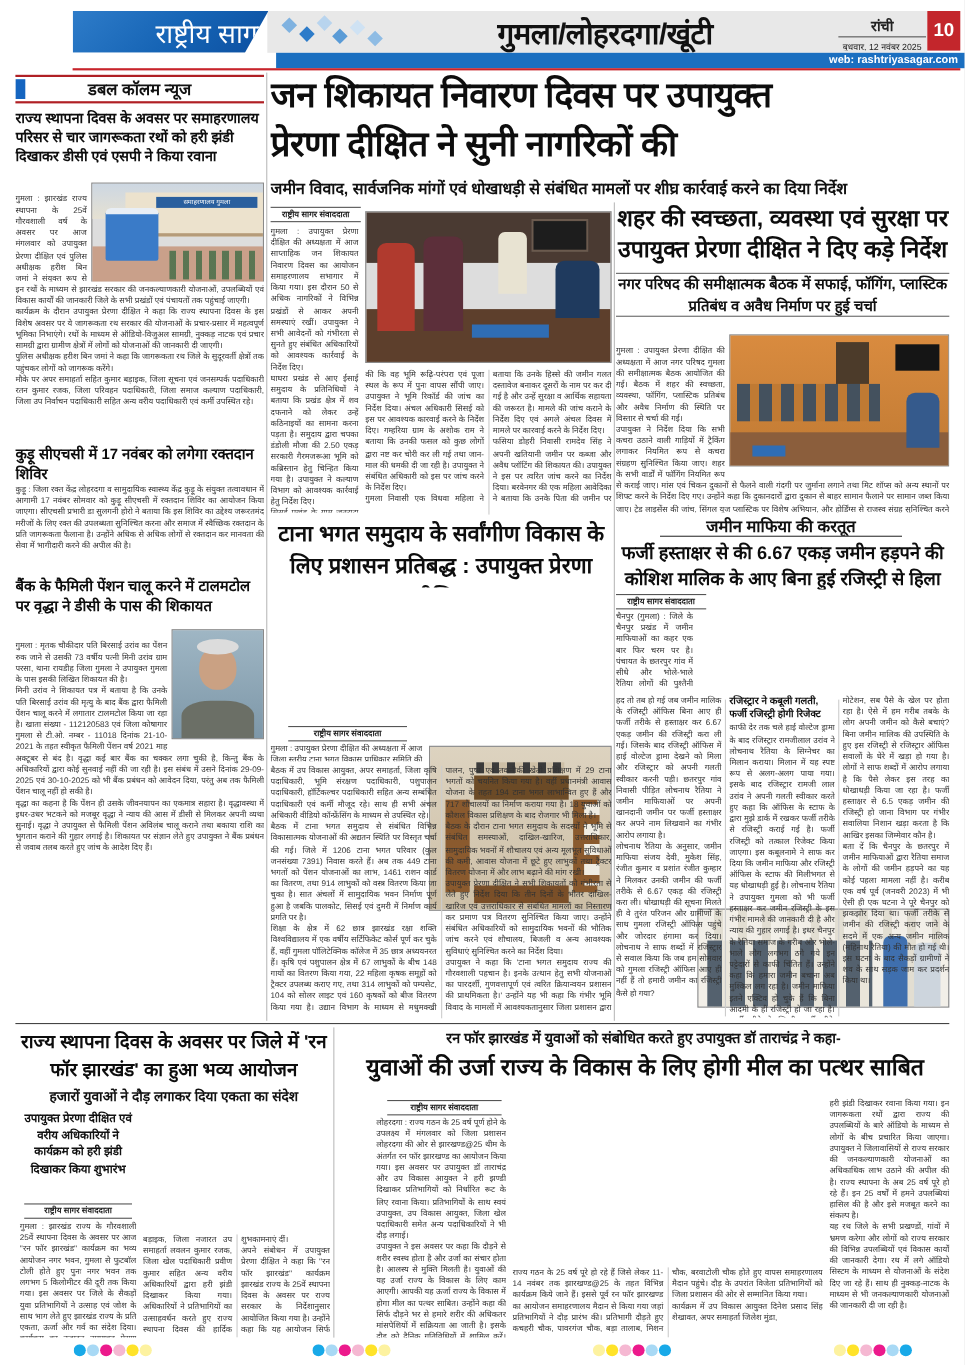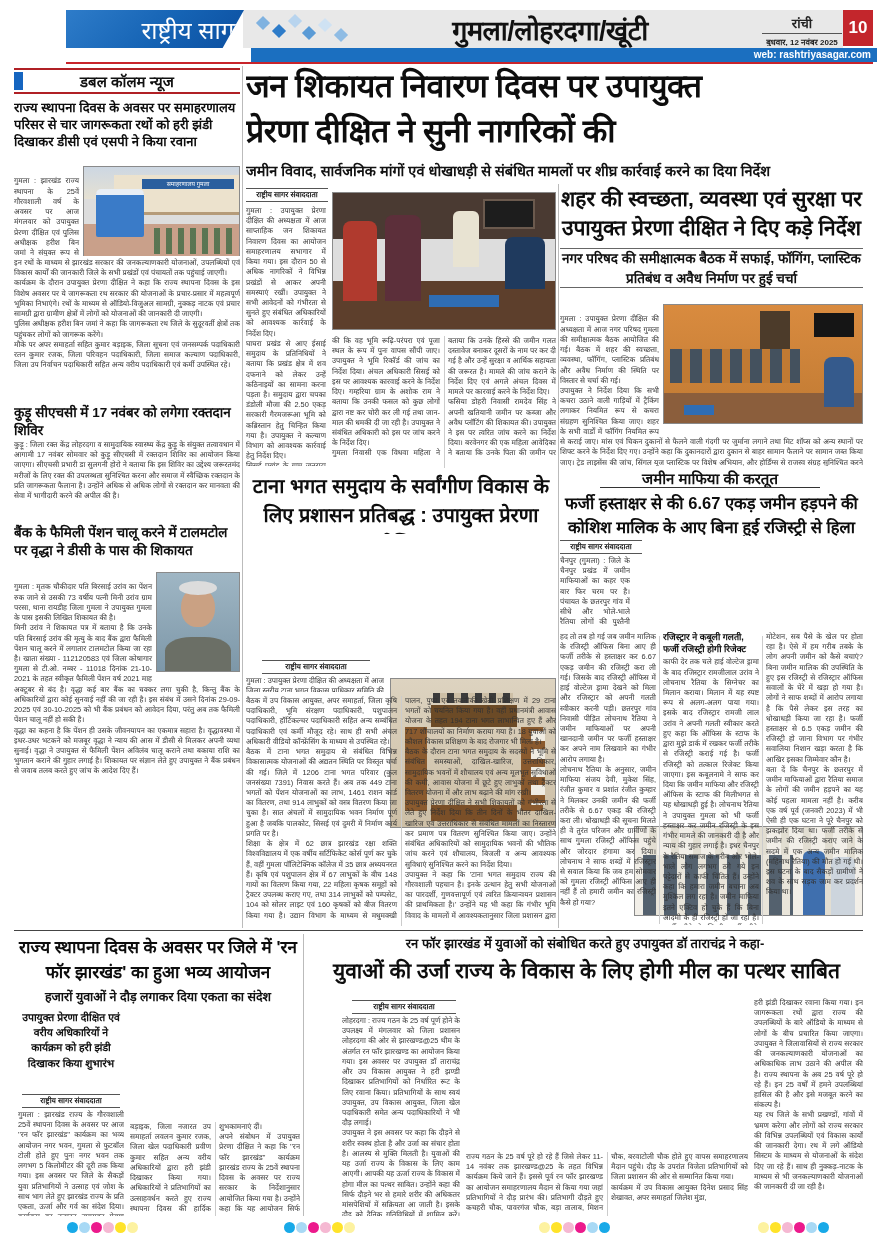--- a/index.html
+++ b/index.html
@@ -16,7 +16,7 @@
   .region{font-size:27px;font-weight:bold;color:#111;display:flex;align-items:center;justify-content:center;letter-spacing:-.5px;}
   .edition{text-align:center;}
   .edition .city{font-size:13px;font-weight:bold;border-bottom:1px solid #555;padding-bottom:1px;}
-  .edition .date{font-size:8px;font-weight:bold;padding-top:2px;}
+  .edition .date{font-size:8px;font-weight:normal;padding-top:2px;}
   .pageno{background:#c3262c;color:#fff;font-weight:bold;font-size:17px;display:flex;align-items:center;justify-content:center;}
   .webstrip{background:#1b6fc0;color:#fff;font-size:10px;font-weight:bold;text-align:right;padding:1px 10px 0 0;}
   .redrule{background:#c8242b;}

